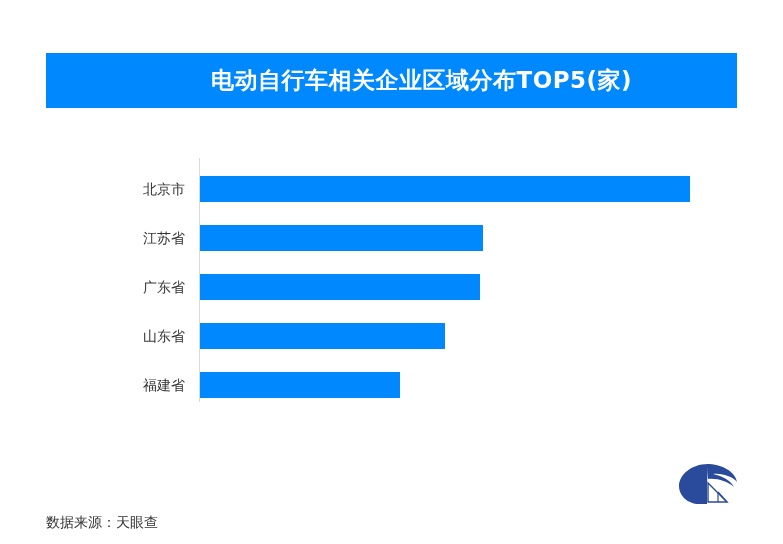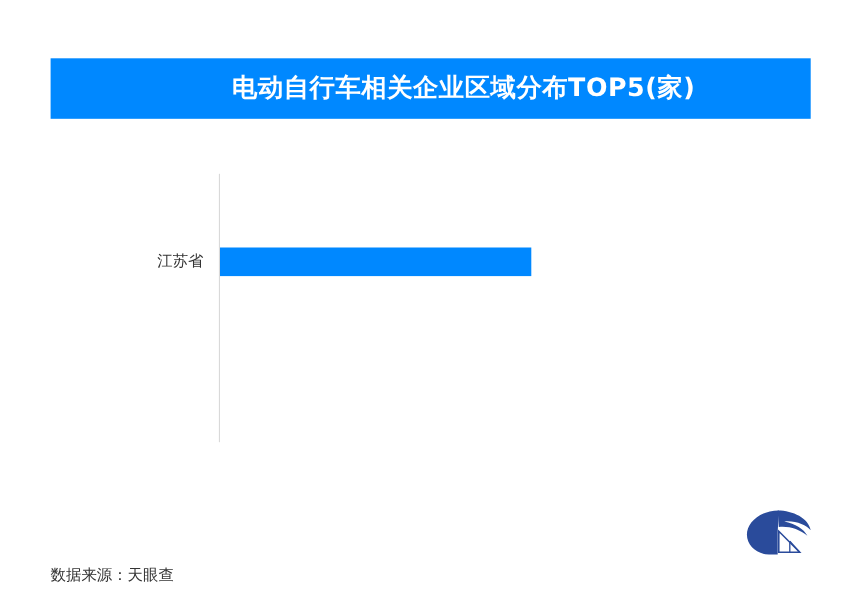--- a/index.html
+++ b/index.html
@@ -137,6 +137,10 @@
   <div id="chart">
     <div id="axis-line" style="background: rgb(217, 217, 217);"></div>
 
+    <div class="bar-row" style="top:26px;">
+      <span class="bar-label">北京市</span>
+      <span class="bar-rect" style="width: 490px; background: rgb(0, 136, 255);"></span>
+    </div>
 
     <div class="bar-row" style="top:75px;">
       <span class="bar-label">江苏省</span>

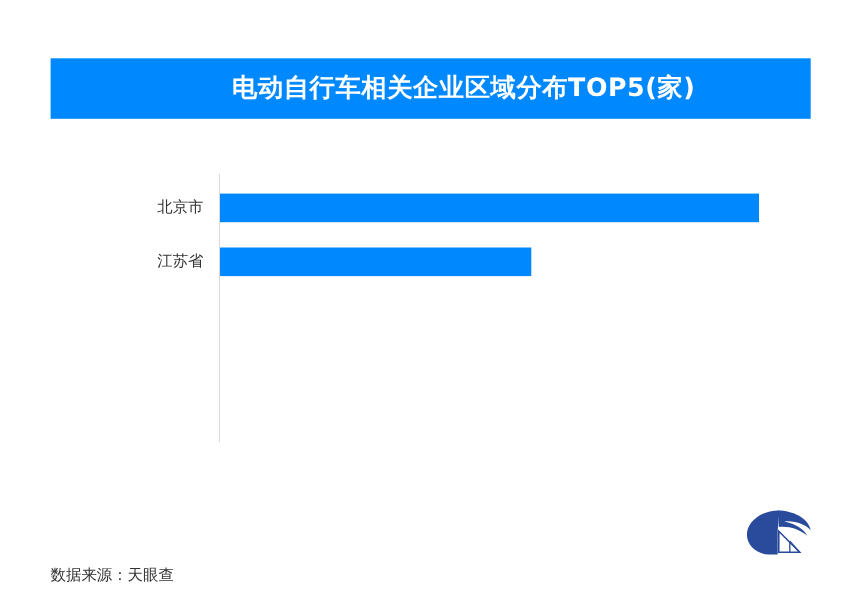--- a/index.html
+++ b/index.html
@@ -147,6 +147,10 @@
       <span class="bar-rect" style="width: 283.22px; background: rgb(0, 136, 255);"></span>
     </div>
 
+    <div class="bar-row" style="top:124px;">
+      <span class="bar-label">广东省</span>
+      <span class="bar-rect" style="width: 279.79px; background: rgb(0, 136, 255);"></span>
+    </div>
 
 
   </div>

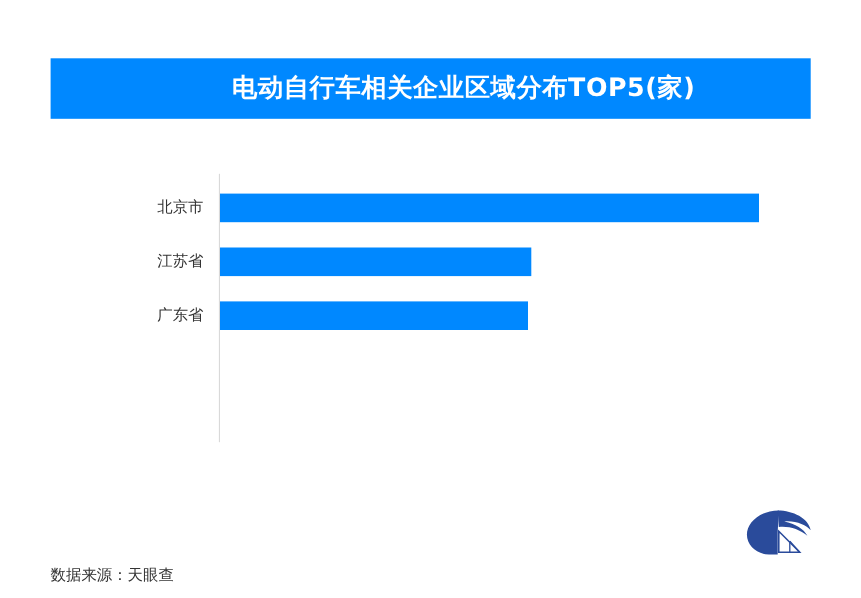--- a/index.html
+++ b/index.html
@@ -152,6 +152,10 @@
       <span class="bar-rect" style="width: 279.79px; background: rgb(0, 136, 255);"></span>
     </div>
 
+    <div class="bar-row" style="top:173px;">
+      <span class="bar-label">山东省</span>
+      <span class="bar-rect" style="width: 245px; background: rgb(0, 136, 255);"></span>
+    </div>
 
   </div>
 

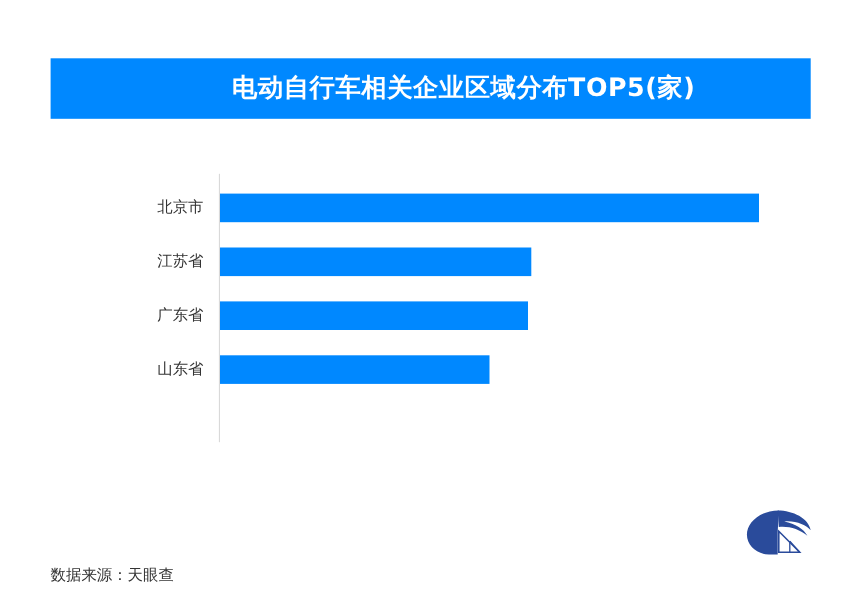--- a/index.html
+++ b/index.html
@@ -157,6 +157,10 @@
       <span class="bar-rect" style="width: 245px; background: rgb(0, 136, 255);"></span>
     </div>
 
+    <div class="bar-row" style="top:222px;">
+      <span class="bar-label">福建省</span>
+      <span class="bar-rect" style="width: 199.92px; background: rgb(0, 136, 255);"></span>
+    </div>
   </div>
 
   <div id="footer-source">数据来源：天眼查</div>

